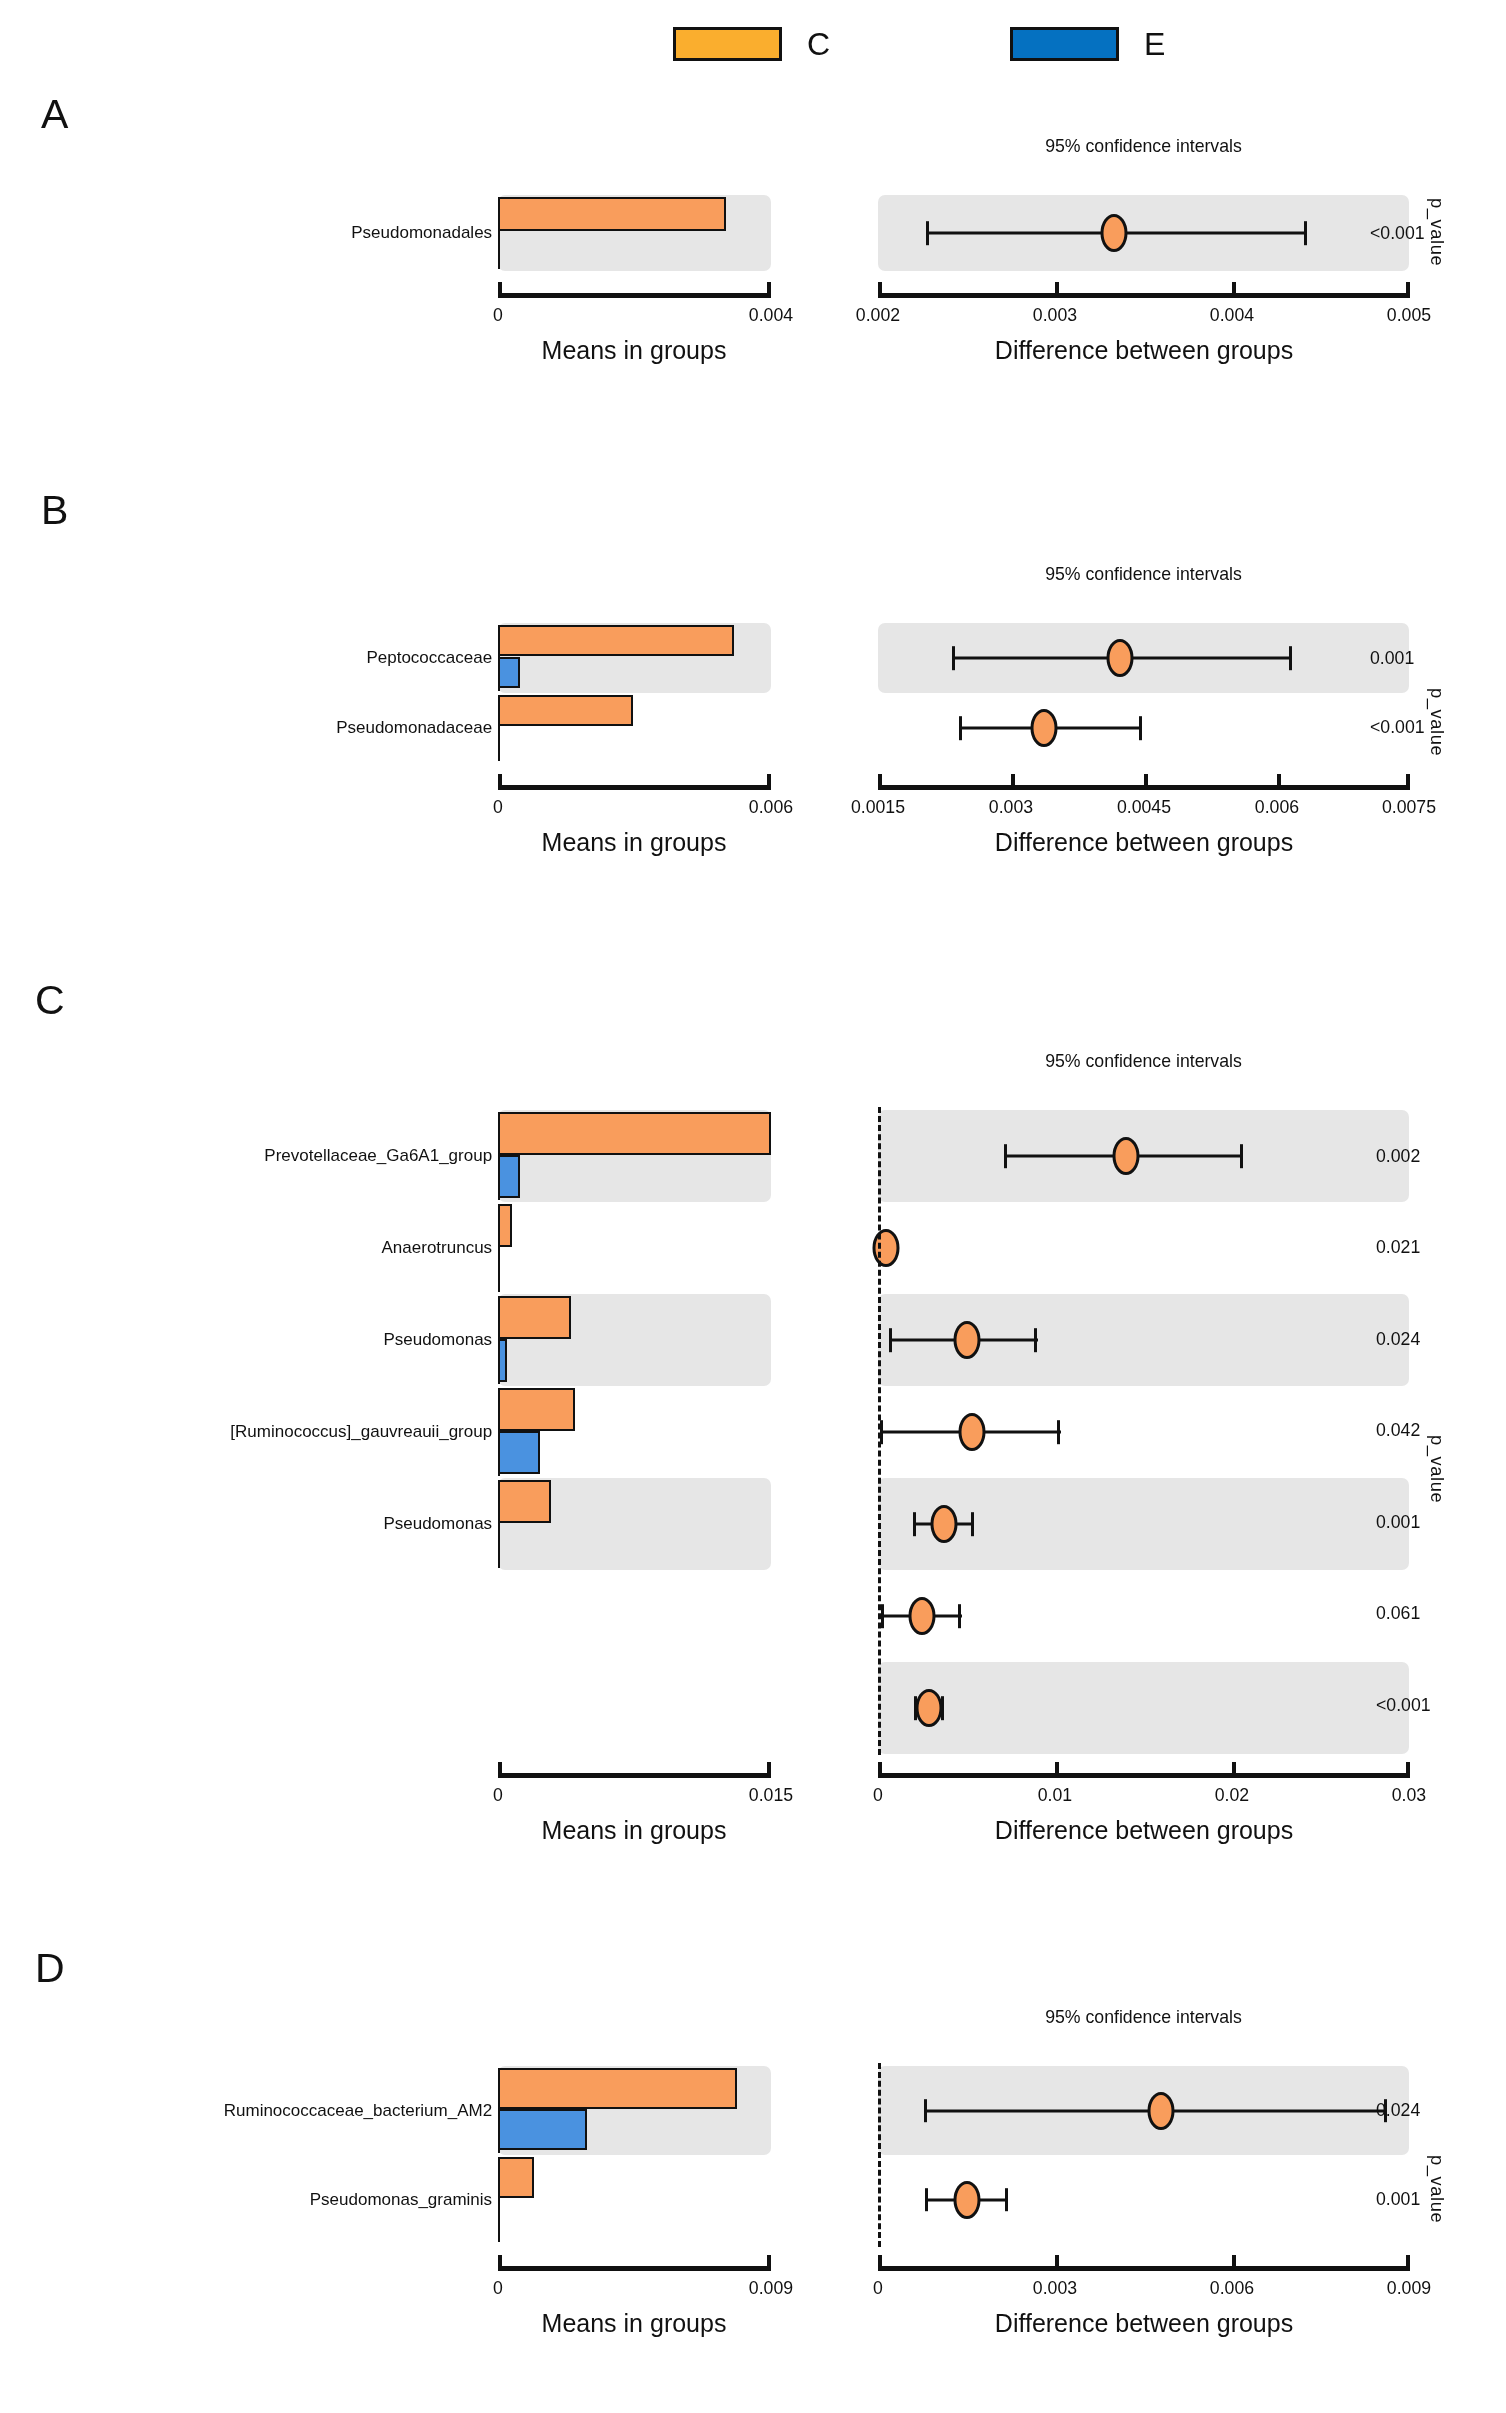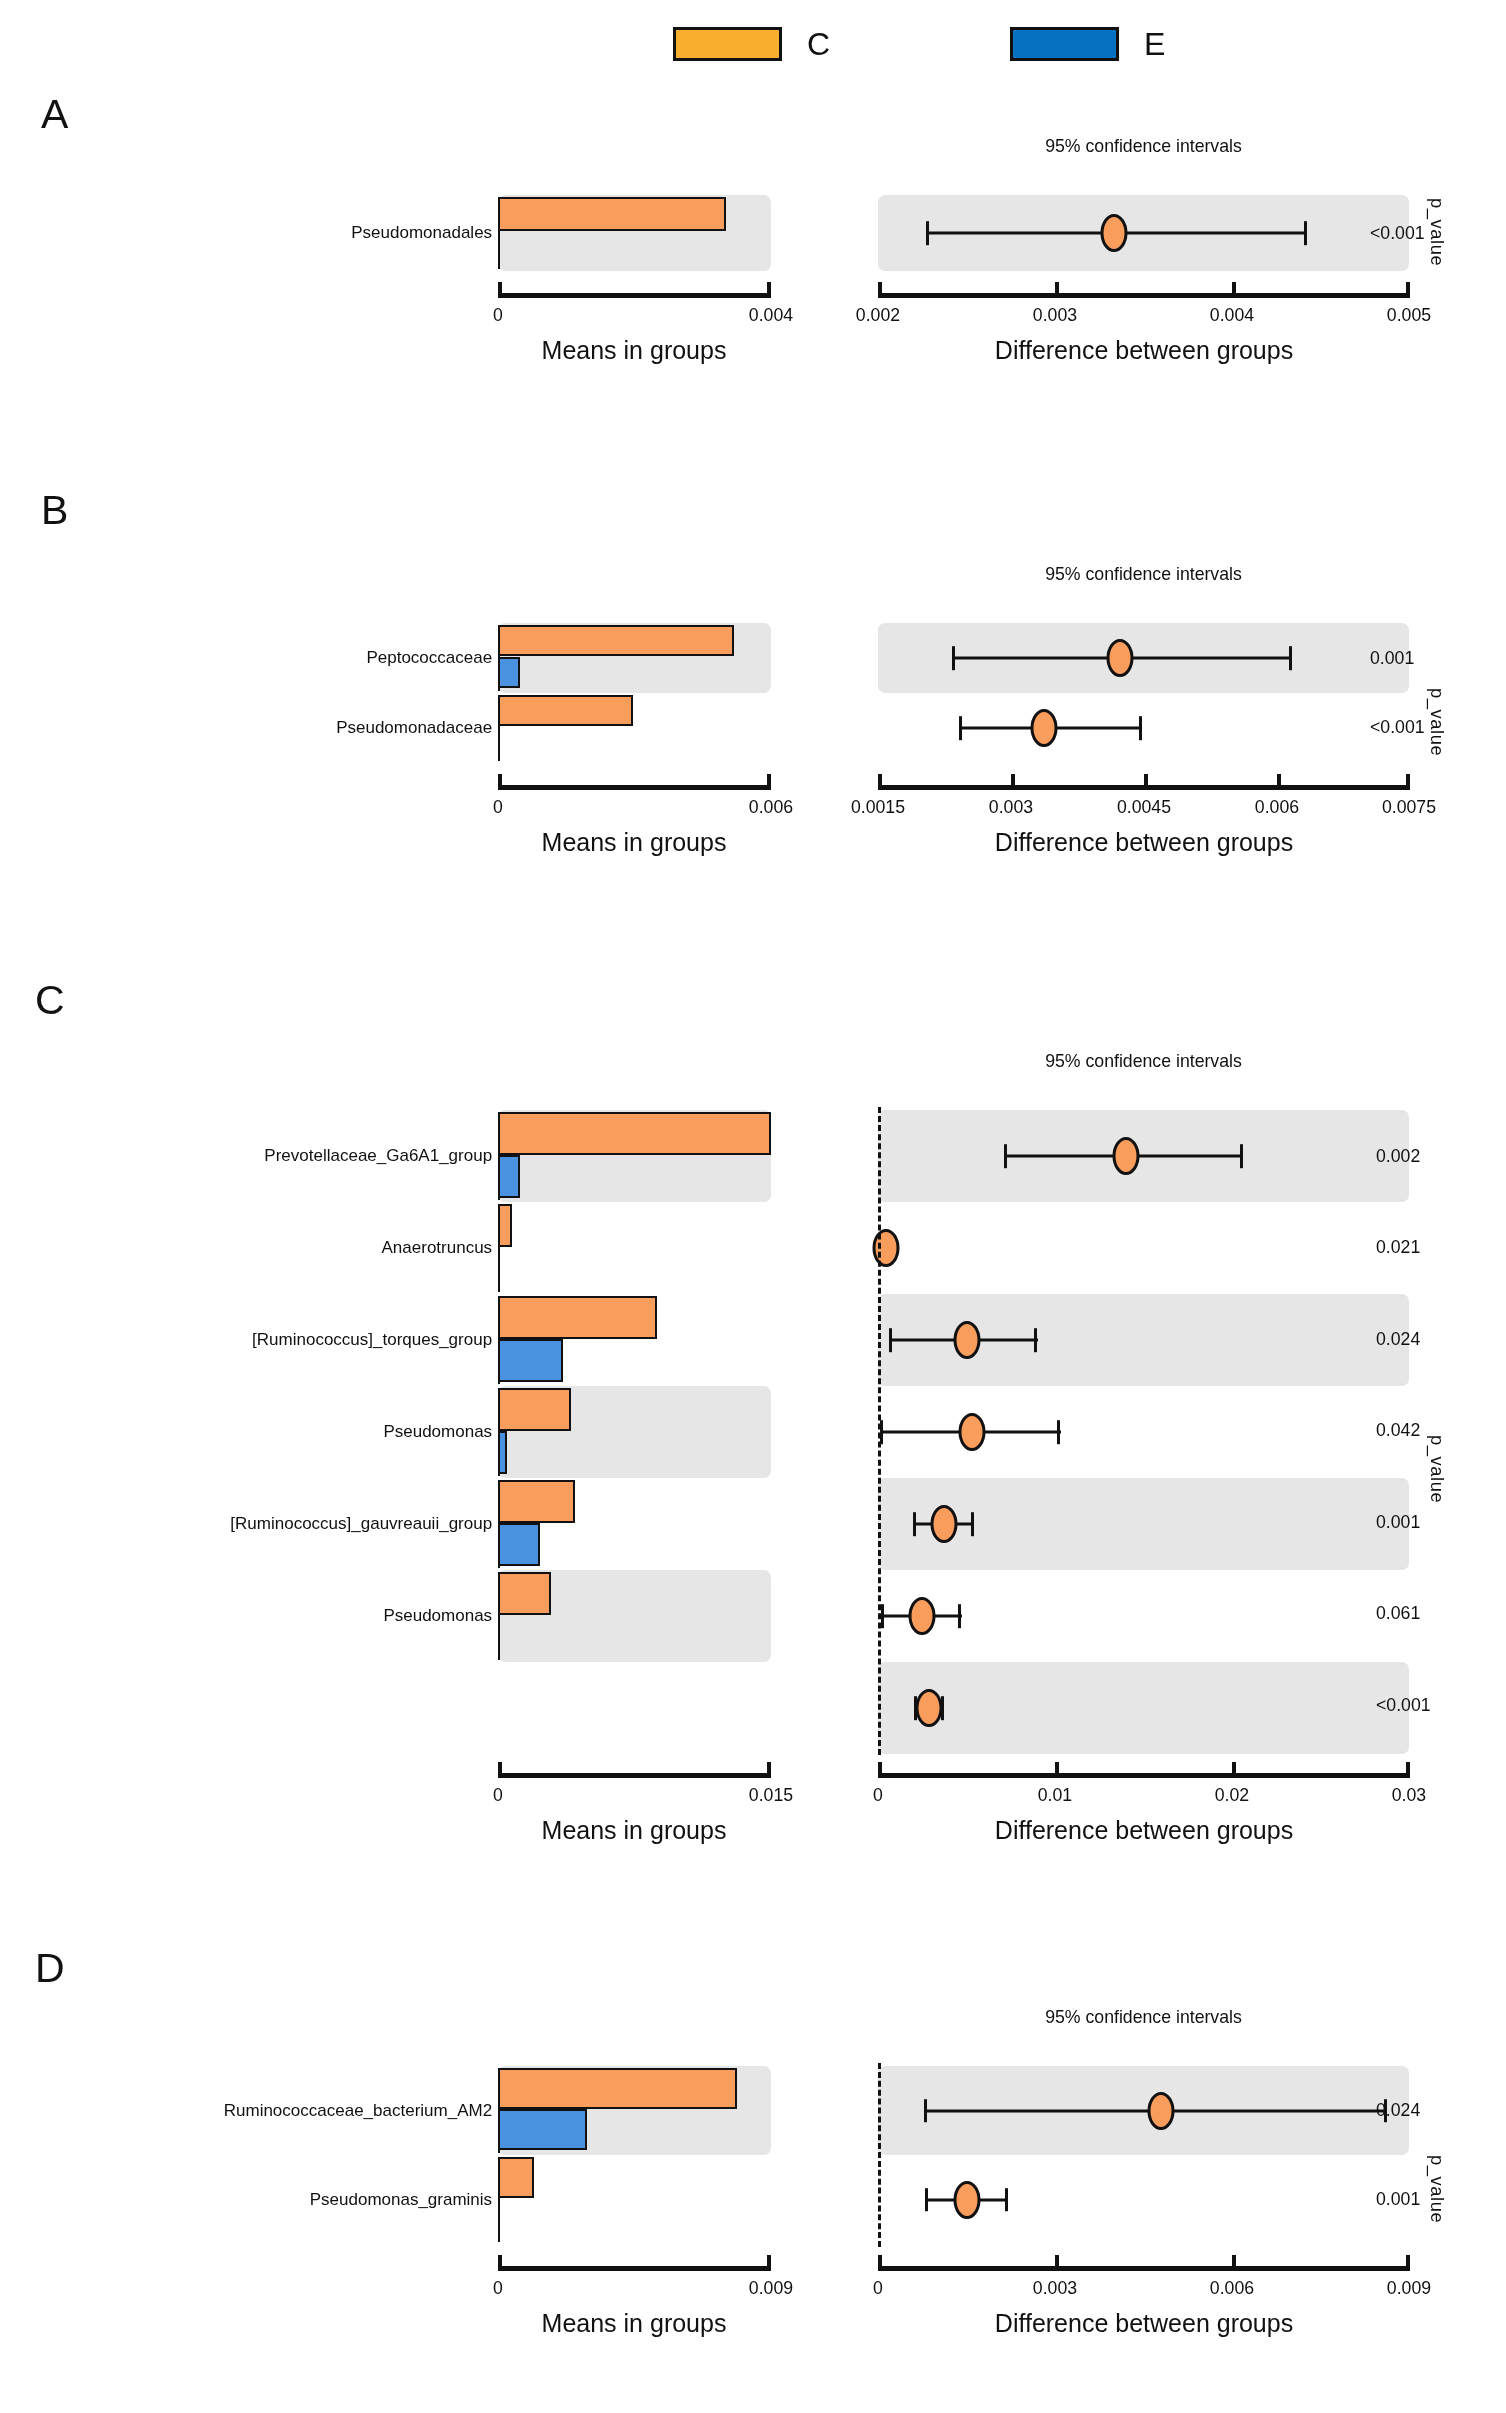--- a/index.html
+++ b/index.html
@@ -177,12 +177,6 @@
             <div class="zeroline" style="top: 3.5px; height: 86px;"></div>
             <div class="bar c" style="left: 0px; top: 2.4px; height: 43px; width: 13.6px;"></div>
           </div>
-          <div class="row" style="height: 92px;">
-            <div class="rowlabel">[Ruminococcus]_torques_group</div>
-            <div class="zeroline" style="top: 3.5px; height: 86px;"></div>
-            <div class="bar c" style="left: 0px; top: 2.4px; height: 43px; width: 159px;"></div>
-            <div class="bar e" style="left: 0px; top: 45px; height: 43px; width: 65px;"></div>
-          </div>
           <div class="row shaded" style="height: 92px;">
             <div class="rowlabel">Pseudomonas</div>
             <div class="zeroline" style="top: 3.5px; height: 86px;"></div>

